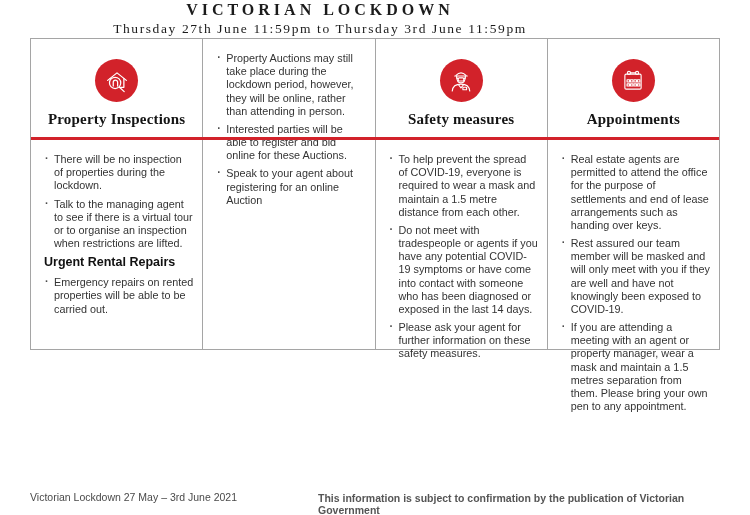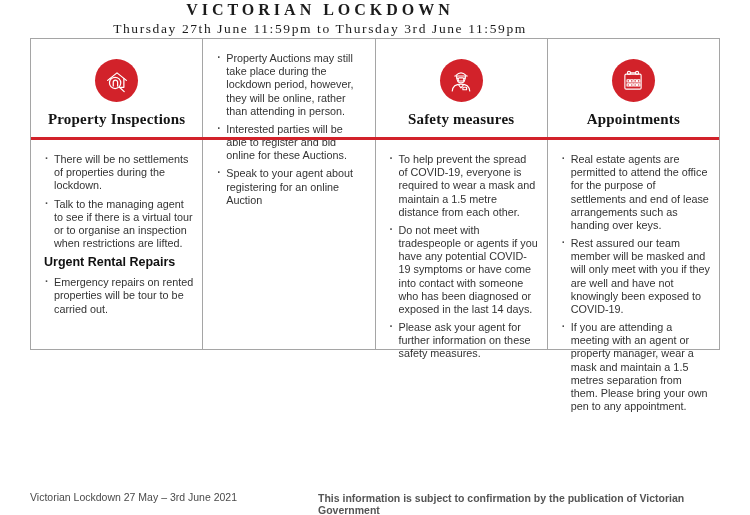--- a/index.html
+++ b/index.html
@@ -80,7 +80,7 @@
     </div>
     <div class="col-body">
       <ul class="bullets">
-        <li>There will be no settlements of properties during the lockdown.</li>
+        <li>There will be no inspection of properties during the lockdown.</li>
         <li>Talk to the managing agent to see if there is a virtual tour or to organise an inspection when restrictions are lifted.</li>
       </ul>
       <div class="subheading">Urgent Rental Repairs</div>

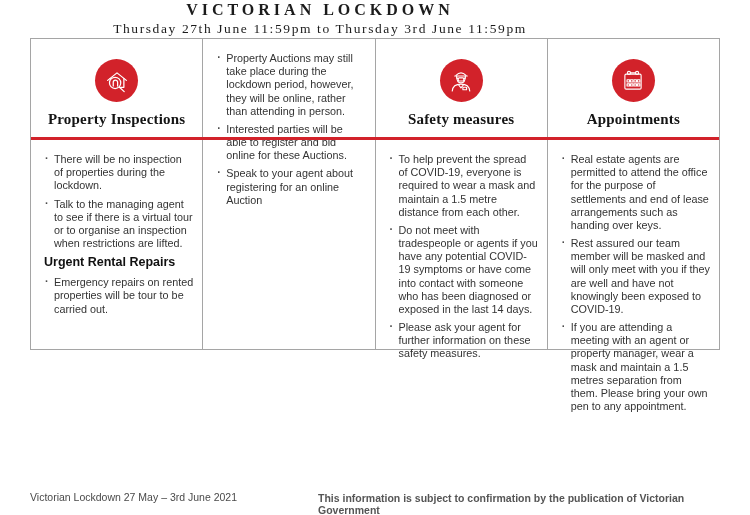--- a/index.html
+++ b/index.html
@@ -85,7 +85,7 @@
       </ul>
       <div class="subheading">Urgent Rental Repairs</div>
       <ul class="bullets">
-        <li>Emergency repairs on rented properties will be tour to be carried out.</li>
+        <li>Emergency repairs on rented properties will be able to be carried out.</li>
       </ul>
     </div>
   </div>

